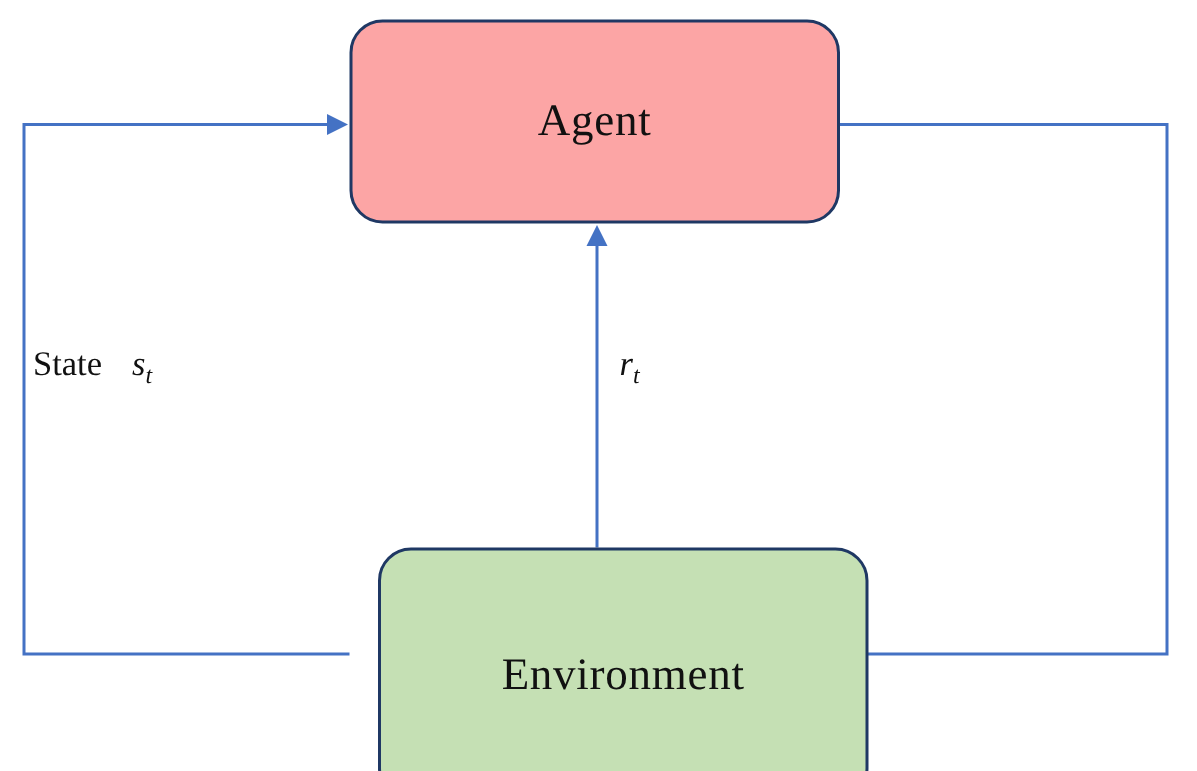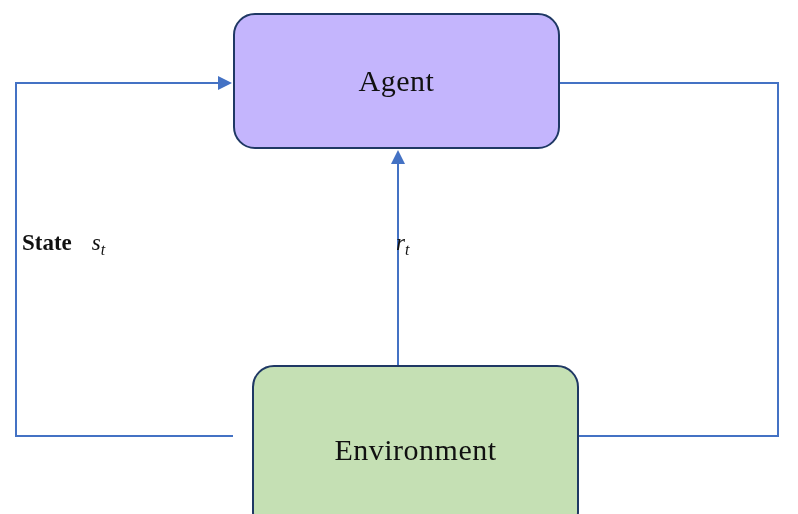--- a/index.html
+++ b/index.html
@@ -95,7 +95,7 @@
     </g>
   </svg>
 
-  <div class="node" id="agent-node" style="background-color: #c4b5fd;">
+  <div class="node" id="agent-node" style="background-color: #fca5a5;">
     <span class="node-label">Agent</span>
   </div>
 

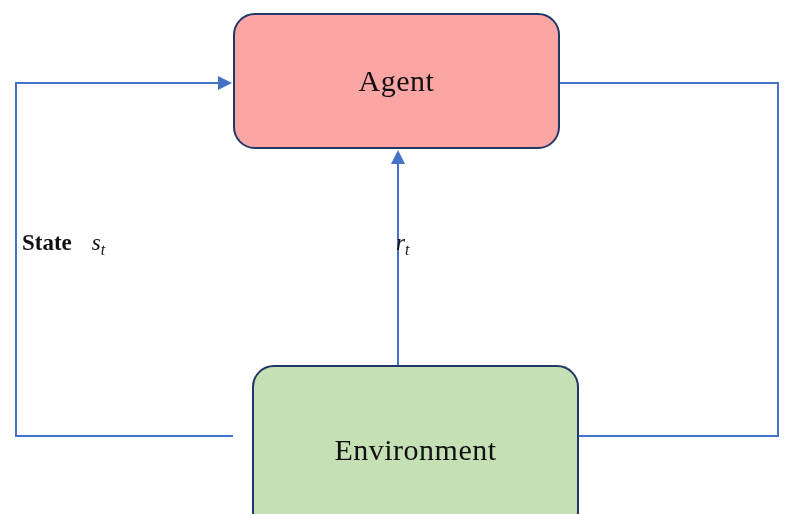--- a/index.html
+++ b/index.html
@@ -58,7 +58,7 @@
     white-space: nowrap;
     line-height: 30px;
   }
-  .edge-label .word { font-style: normal; font-weight: bold; }
+  .edge-label .word { font-style: normal; }
   .edge-label .gap { display: inline-block; width: 20px; }
   .mvar { font-style: italic; }
   .msub {

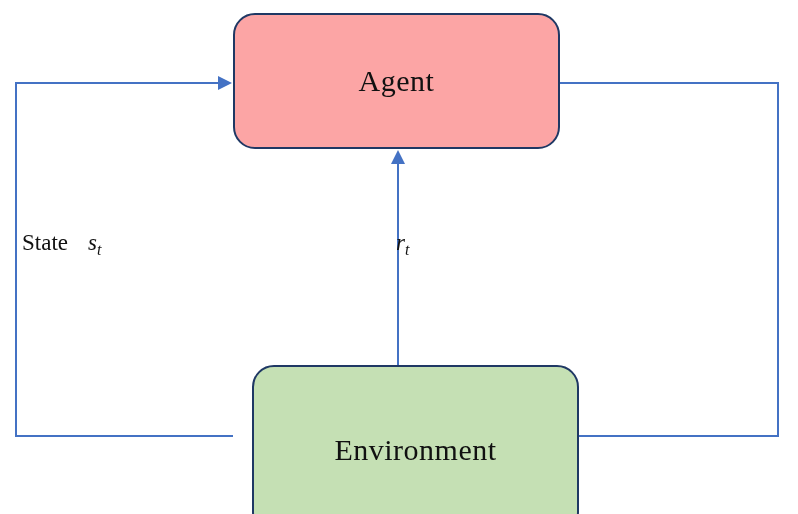--- a/index.html
+++ b/index.html
@@ -69,7 +69,7 @@
   }
   #state-label  { left: 22px; }
   #reward-word  { left: 306px; }
-  #reward-symbol { left: 396px; }
+  #reward-symbol { left: 413px; }
   #action-label { left: 637px; }
 </style>
 </head>

